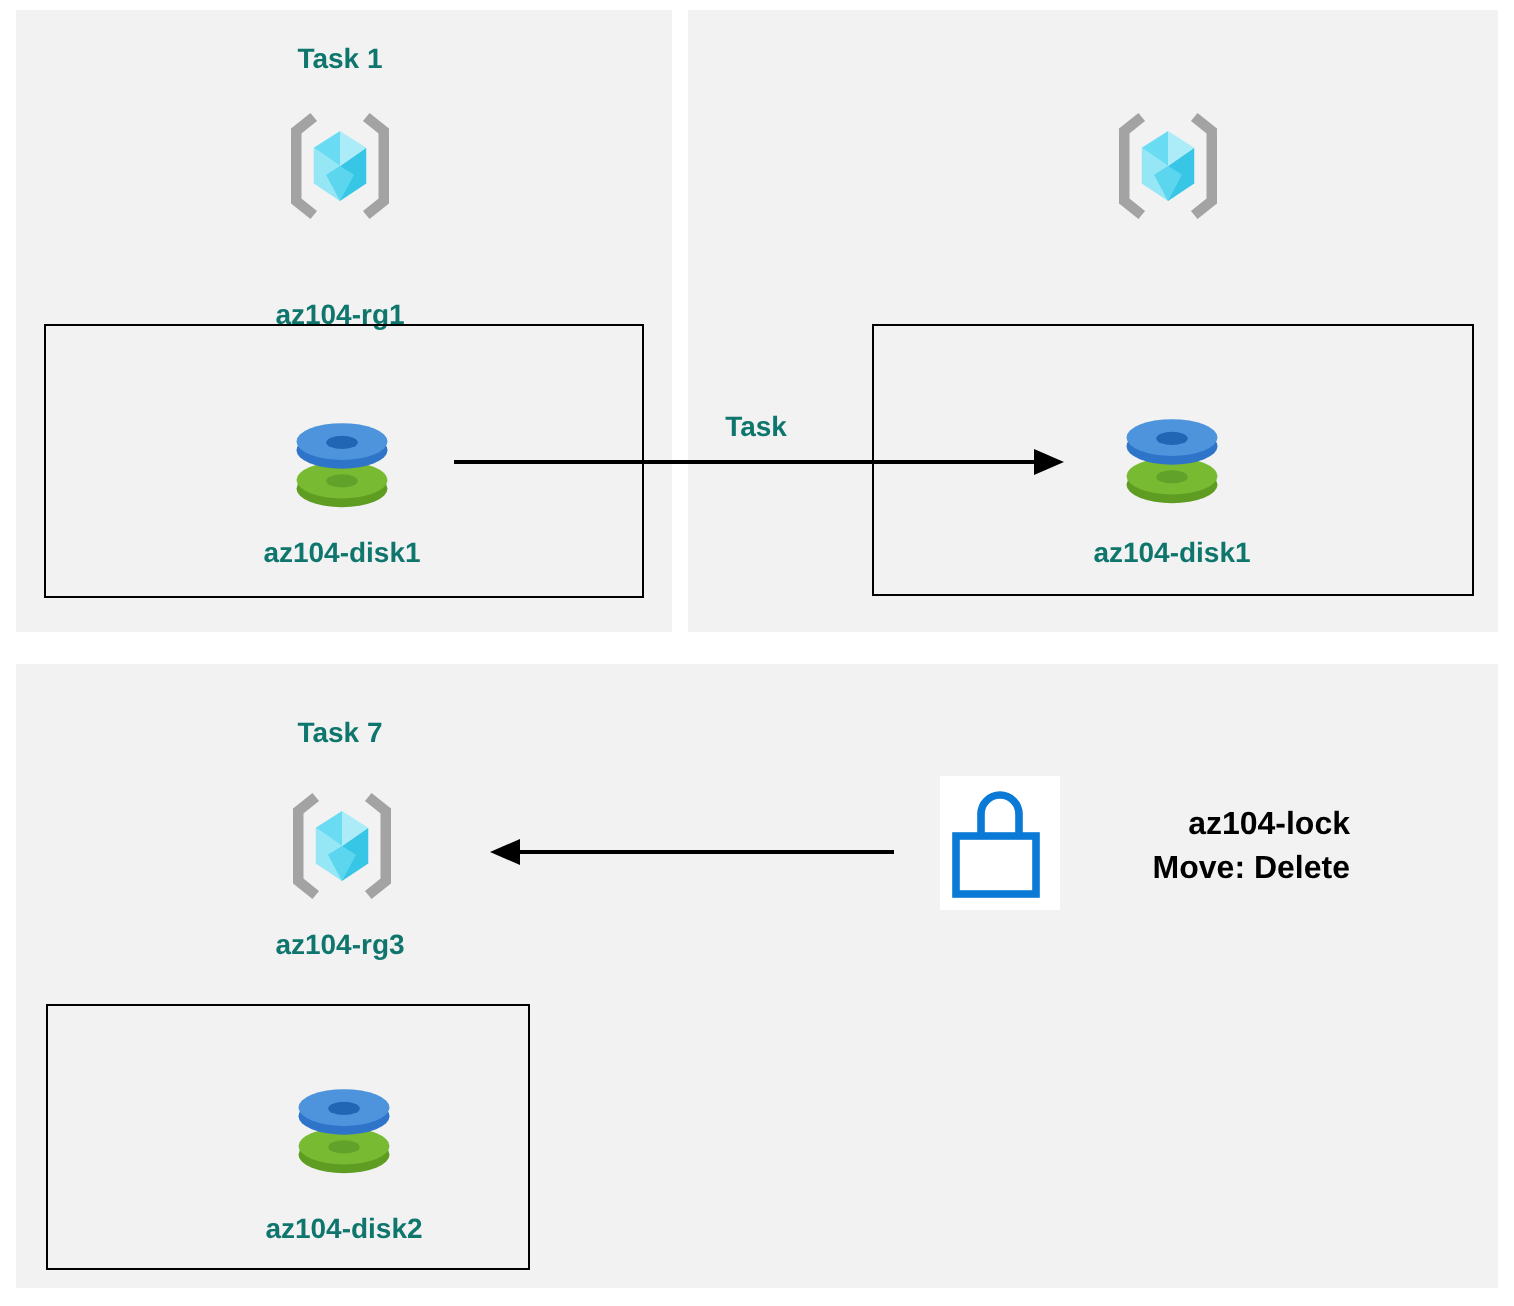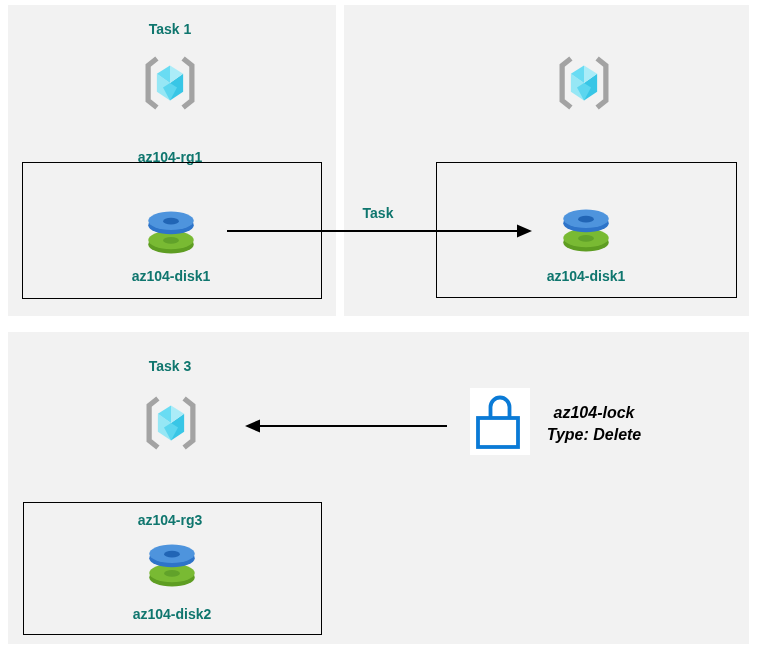--- a/index.html
+++ b/index.html
@@ -81,7 +81,7 @@
   </svg>
 
   <div class="panel" style="left:8px;top:332px;width:741px;height:312px;">
-    <div class="lbl" style="left:62px;top:25px;width:200px;">Task 3</div>
+    <div class="lbl" style="left:62px;top:25px;width:200px;">Task 7</div>
     <svg class="icon" style="left:135px;top:63px;" width="56" height="56" viewBox="0 0 64 64">
       <use href="#rg-def"></use>
     </svg>

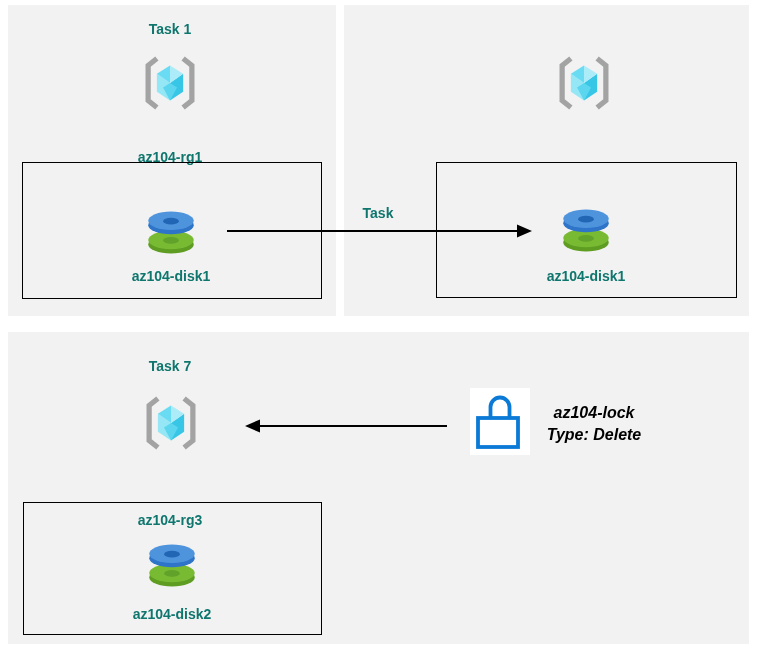--- a/index.html
+++ b/index.html
@@ -16,7 +16,7 @@
   .icon{position:absolute;}
   .arrow-svg{position:absolute;pointer-events:none;}
   .lock-badge{position:absolute;background:#ffffff;}
-  .lock-text{position:absolute;text-align:center;font-style:italic;}
+  .lock-text{position:absolute;text-align:right;}
   .lock-text div{font-weight:bold;font-size:16px;color:#000000;line-height:22px;white-space:nowrap;}
   svg{display:block;}
   .defs-holder{position:absolute;width:0;height:0;overflow:hidden;}

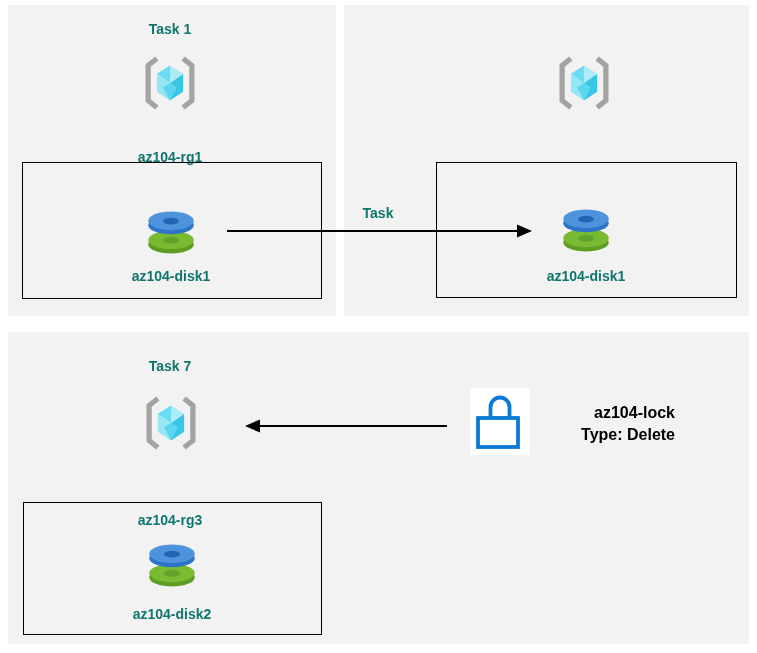--- a/index.html
+++ b/index.html
@@ -107,7 +107,7 @@
 
     <div class="lock-text" style="left:505px;top:70px;width:162px;">
       <div>az104-lock</div>
-      <div>Type: Delete</div>
+      <div>Move: Delete</div>
     </div>
   </div>
 

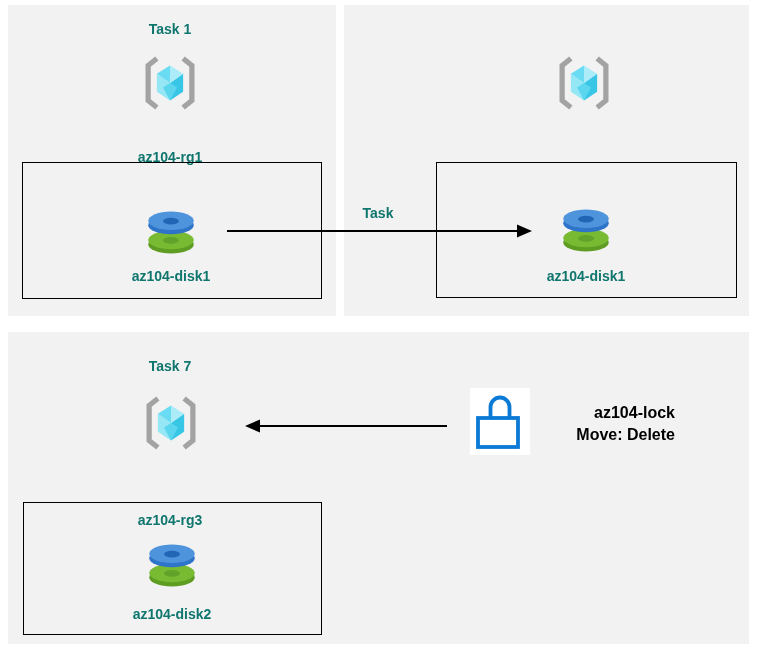--- a/index.html
+++ b/index.html
@@ -85,7 +85,7 @@
     <svg class="icon" style="left:135px;top:63px;" width="56" height="56" viewBox="0 0 64 64">
       <use href="#rg-def"></use>
     </svg>
-    <div class="lbl" style="left:62px;top:131px;width:200px;margin-top:48px;">az104-rg3</div>
+    <div class="lbl" style="left:62px;top:131px;width:200px;">az104-rg3</div>
     <div class="box" style="left:15px;top:170px;width:299px;height:133px;">
       <svg class="icon" style="left:120px;top:38px;" width="56" height="50" viewBox="0 0 64 56">
         <use href="#disk-def"></use>

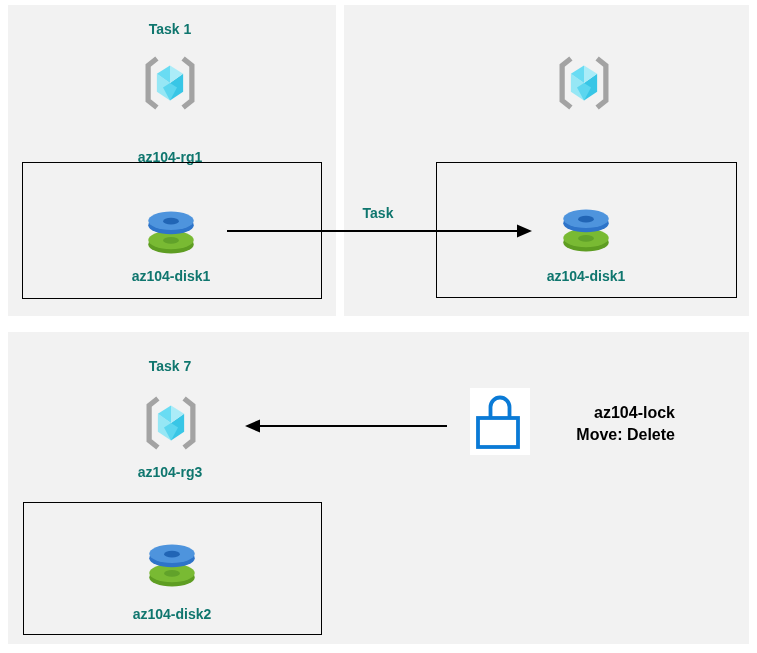--- a/index.html
+++ b/index.html
@@ -86,7 +86,7 @@
       <use href="#rg-def"></use>
     </svg>
     <div class="lbl" style="left:62px;top:131px;width:200px;">az104-rg3</div>
-    <div class="box" style="left:15px;top:170px;width:299px;height:133px;">
+    <div class="box" style="left:15px;top:170px;width:242px;height:133px;">
       <svg class="icon" style="left:120px;top:38px;" width="56" height="50" viewBox="0 0 64 56">
         <use href="#disk-def"></use>
       </svg>

